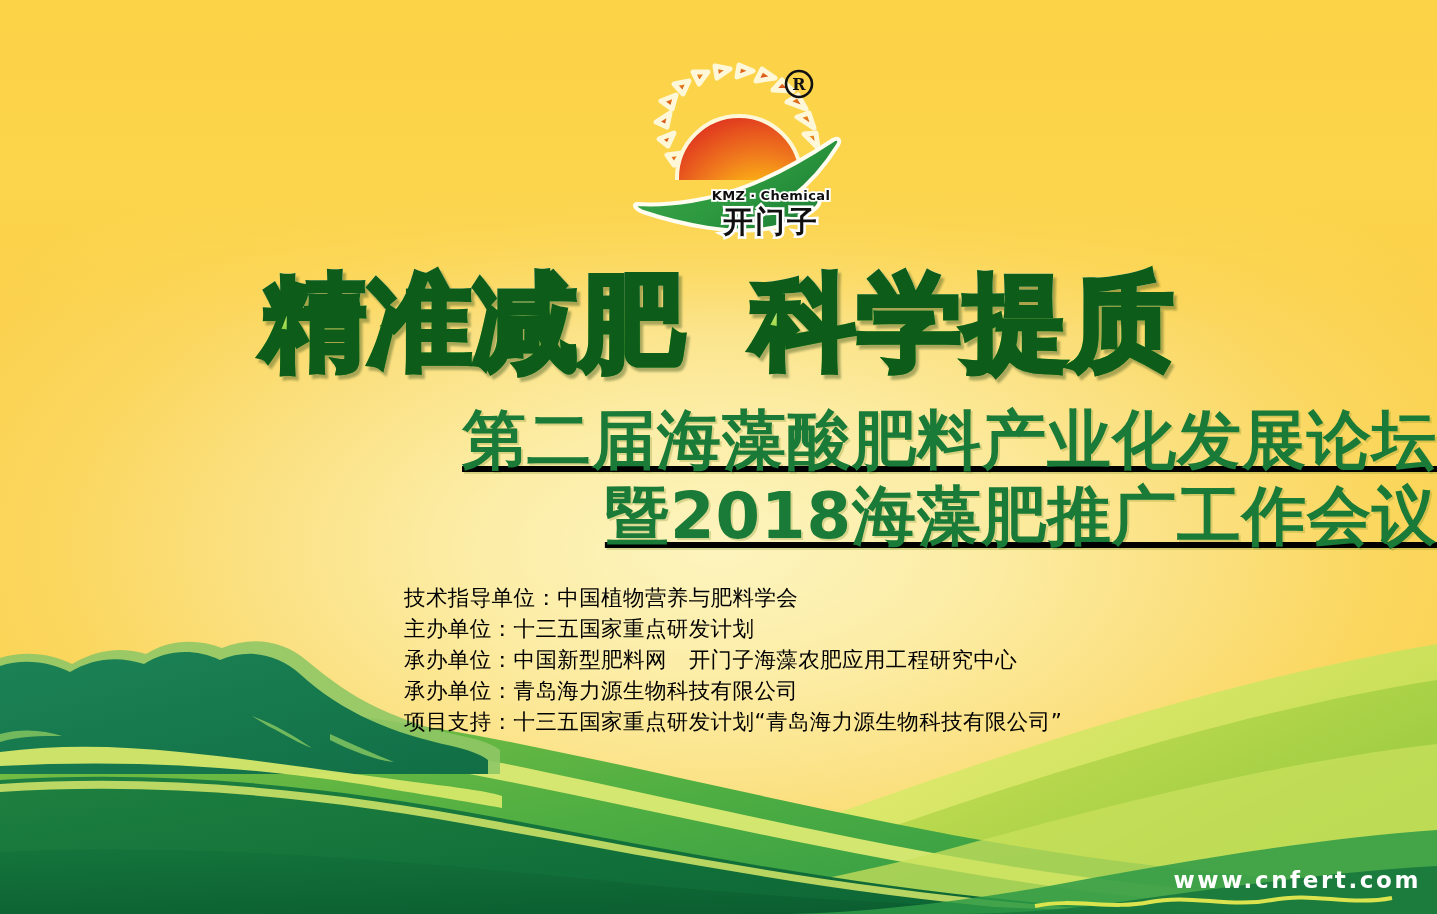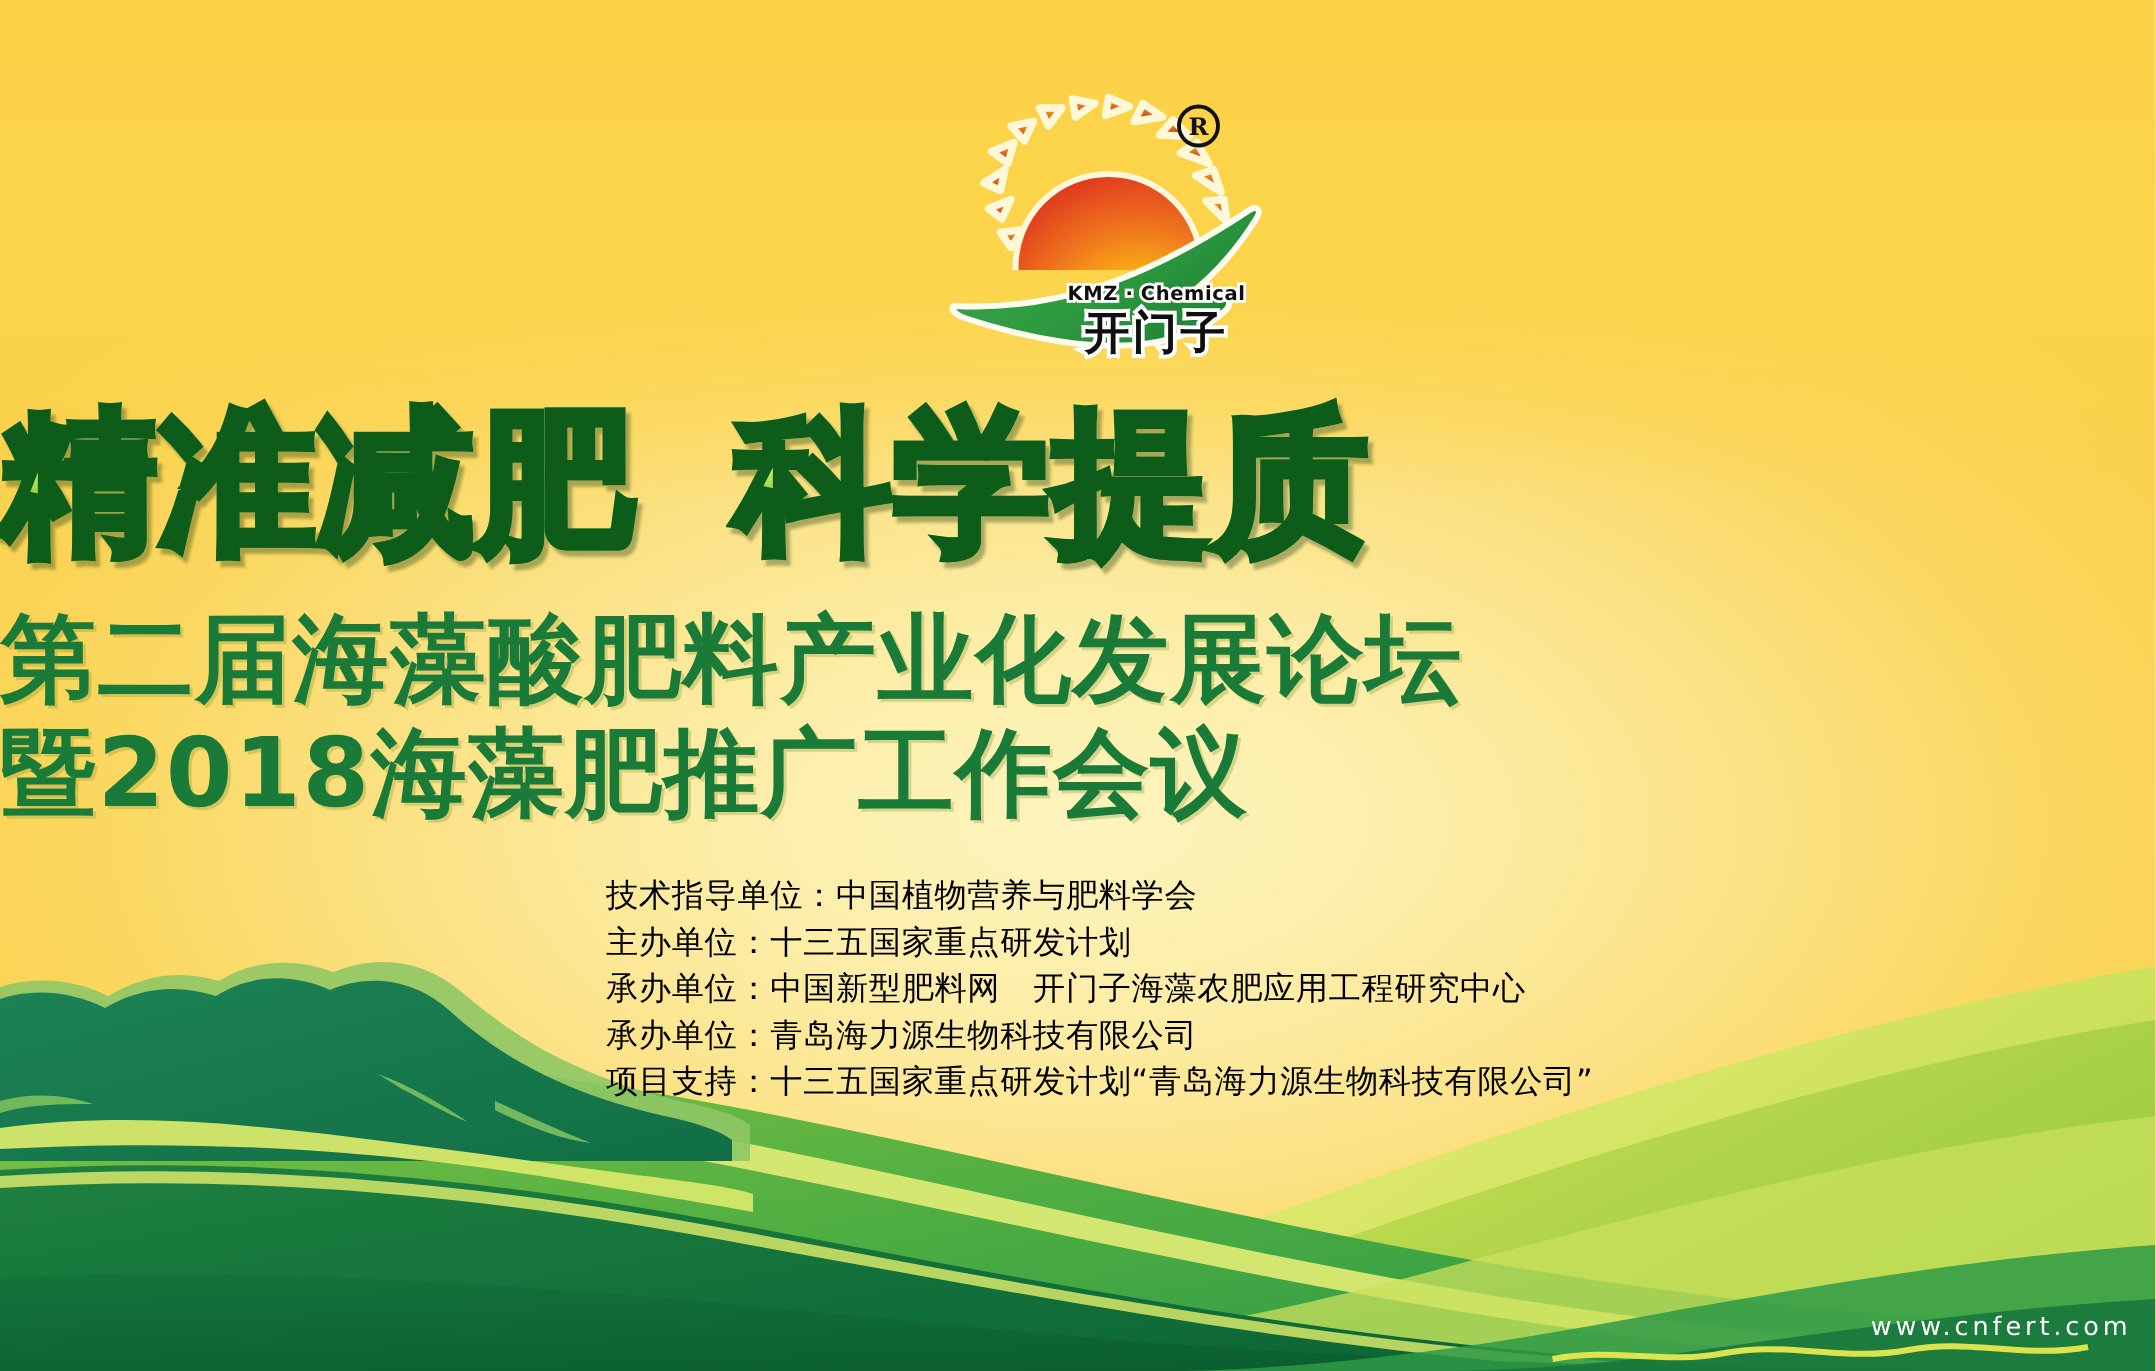--- a/index.html
+++ b/index.html
@@ -49,6 +49,7 @@
   .headline {
     position:absolute;
     left:0; right:0; top:268px;
+    text-align:center;
     white-space:nowrap;
     font-family:Liberation Sans, sans-serif;
     font-weight:bold;

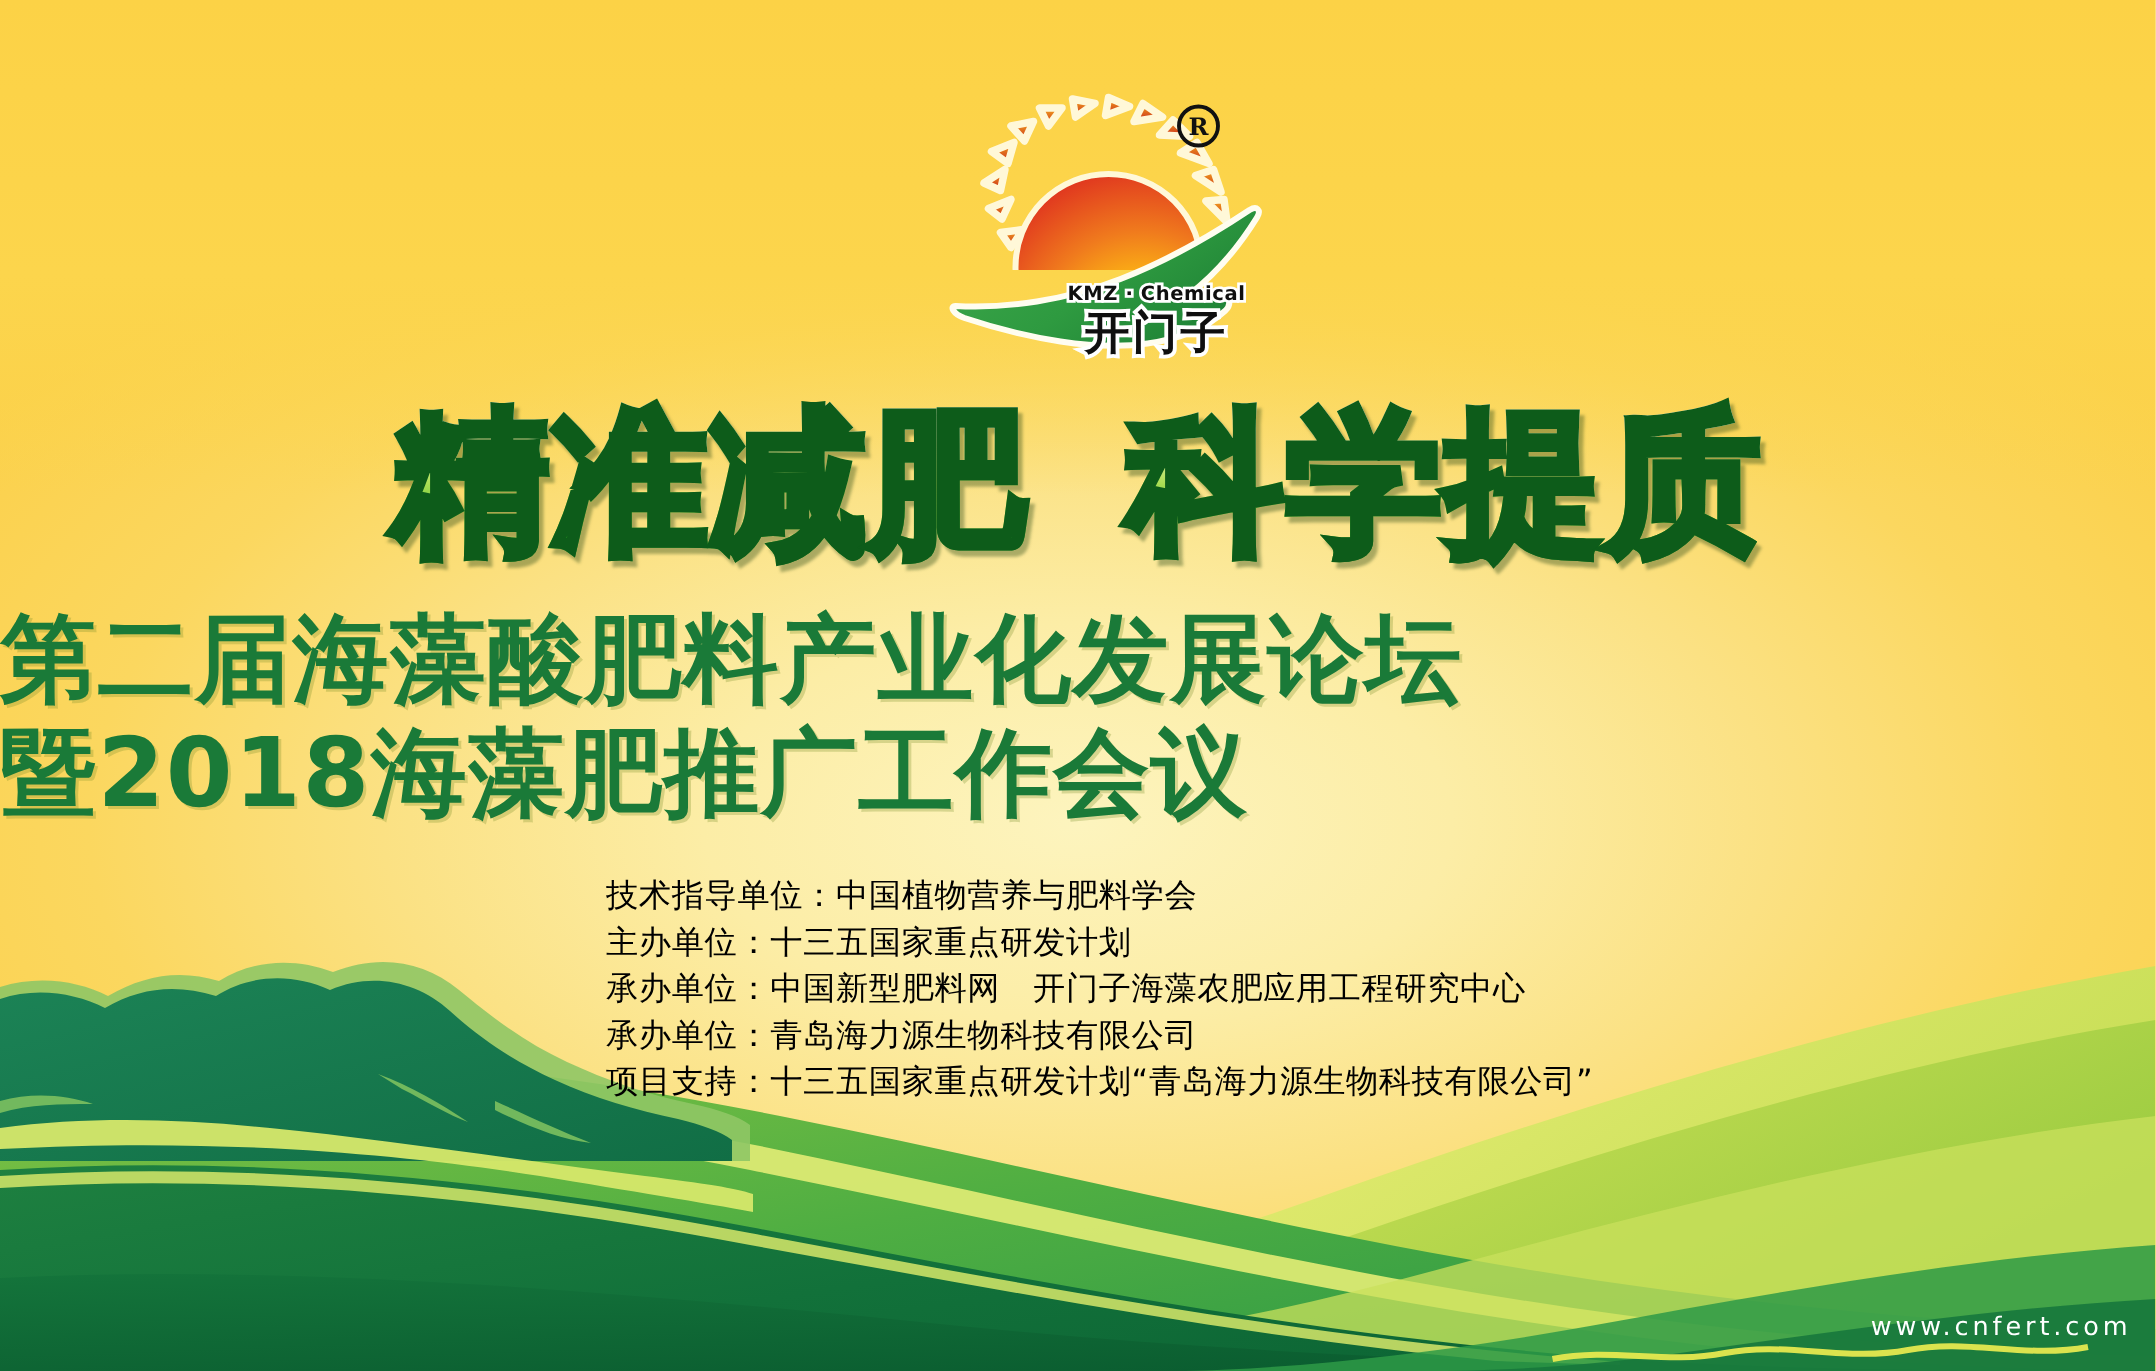--- a/index.html
+++ b/index.html
@@ -76,7 +76,8 @@
   .title-block {
     position:absolute;
     left:0; right:0; top:404px;
-    text-align:left;
+    text-align:right;
+    text-decoration:underline;
   }
   .title-line {
     font-family:"DejaVu Sans", sans-serif;

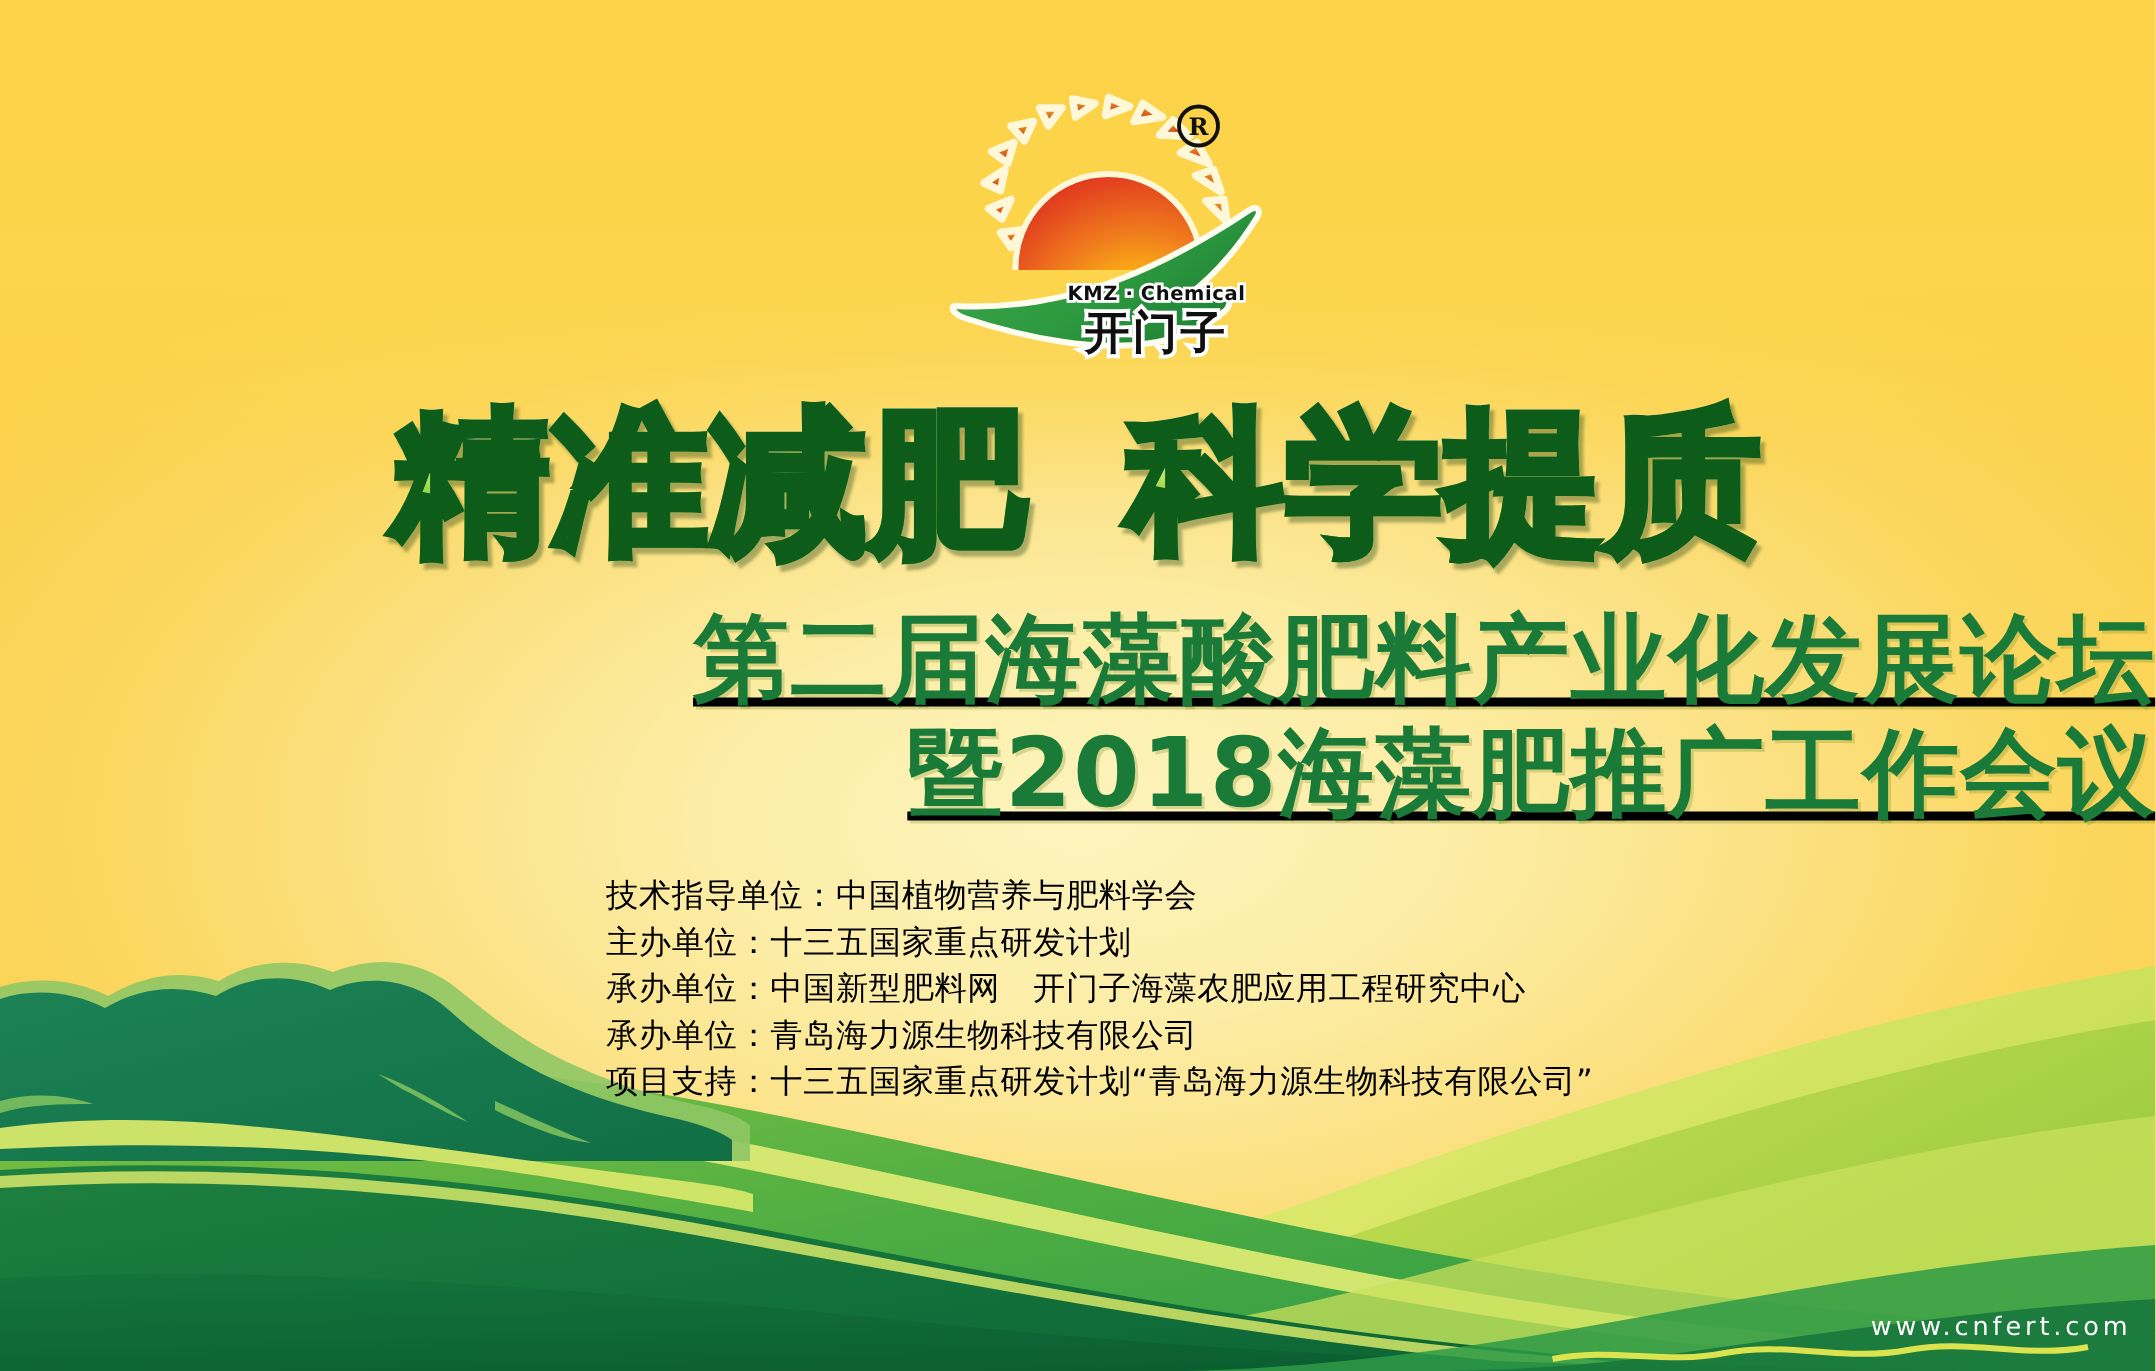--- a/index.html
+++ b/index.html
@@ -120,8 +120,8 @@
   }
   .wm-url {
     font-family:"DejaVu Sans", sans-serif;
-    font-weight:normal;
-    font-size:17px;
+    font-weight:bold;
+    font-size:23px;
     letter-spacing:2.6px;
     line-height:1.3;
   }

